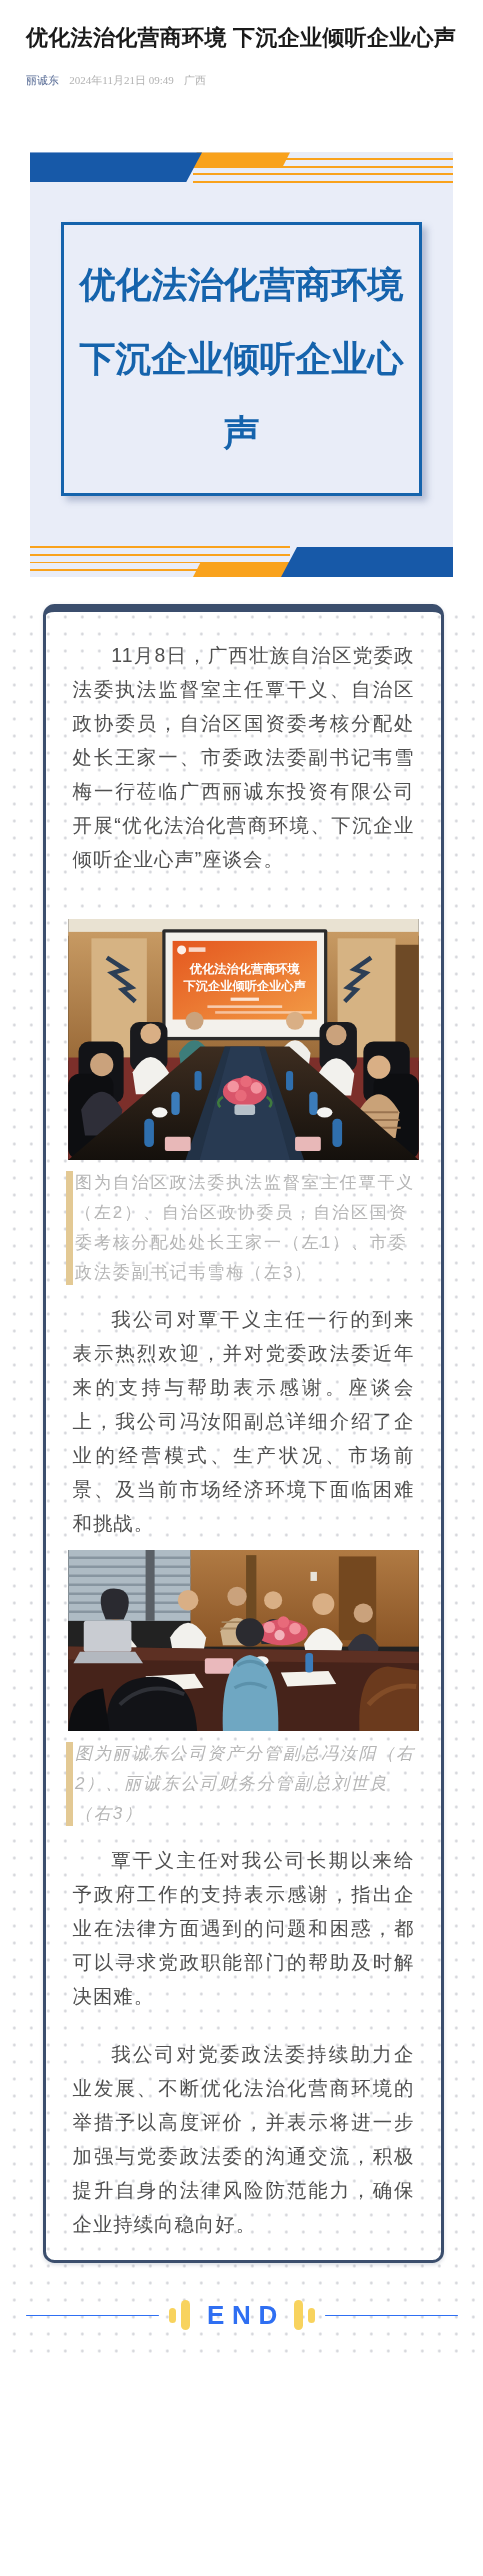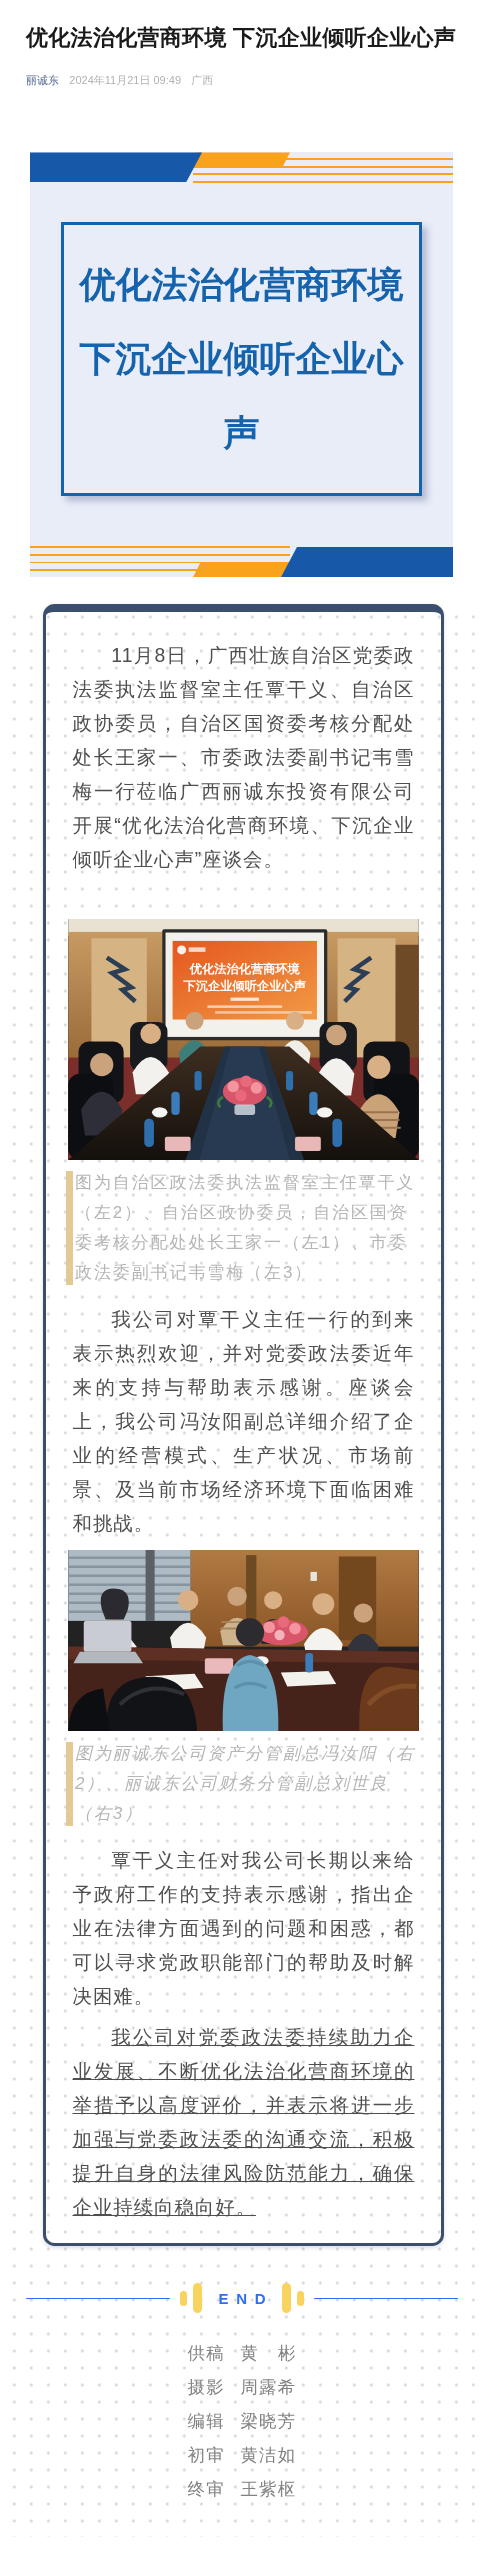--- a/index.html
+++ b/index.html
@@ -18,7 +18,7 @@
   }
   .meta-row { margin-top:19.4px; font-size:11px; display:flex; align-items:flex-start; gap:10.3px; }
   .meta-author { color:#576b95; cursor:pointer; }
-  .meta-date, .meta-region { color:#b2b2b2; }
+  .meta-date, .meta-region { color:#b2b2b2;font-family:Liberation Serif, serif; }
 
   
   .banner {

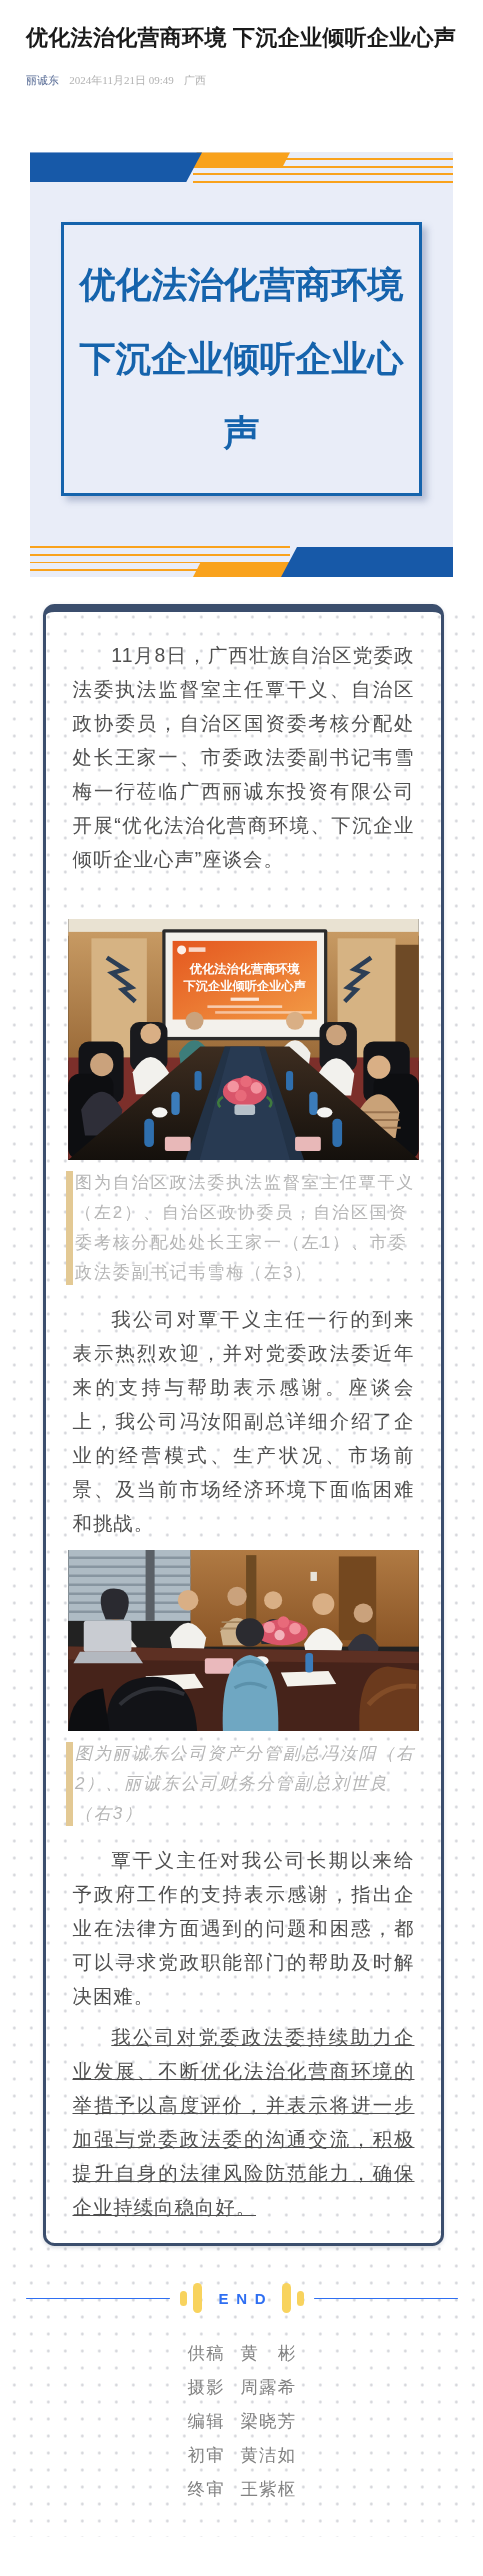--- a/index.html
+++ b/index.html
@@ -68,7 +68,7 @@
     margin:0 6.5px; text-align:justify; text-indent:2em;
     font-size:19.4px; line-height:34px; letter-spacing:1px; color:#4f4f4f;
   }
-  .para + .para { margin-top:7px;text-decoration:underline; }
+  .para + .para { margin-top:24px; }
   .photo-figure { margin-top:43px; }
   .photo {
     display:block; width:351px; margin:0 auto; background:#222;

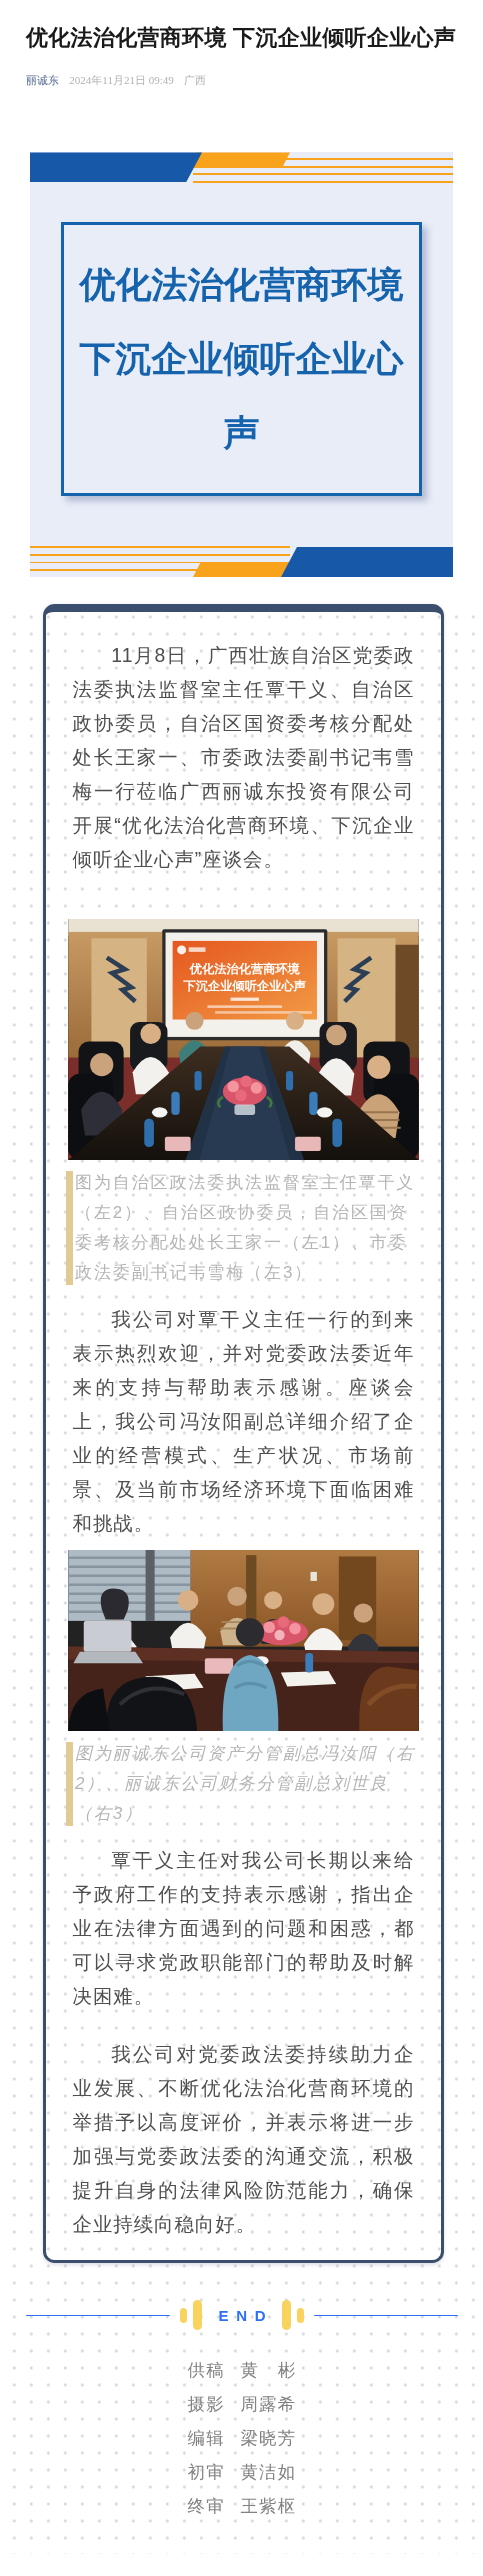--- a/index.html
+++ b/index.html
@@ -94,7 +94,7 @@
   .gap6 { width:5.2px; flex:0 0 auto; } .gap14 { width:10.3px; flex:0 0 auto; }
   .end-text {
     flex:0 0 auto; margin:0 9px 0 17px; color:#2f6ff2; font-weight:700;
-    font-size:15px; letter-spacing:7.7px;
+    font-size:26px; letter-spacing:7.7px;
   }
 
   

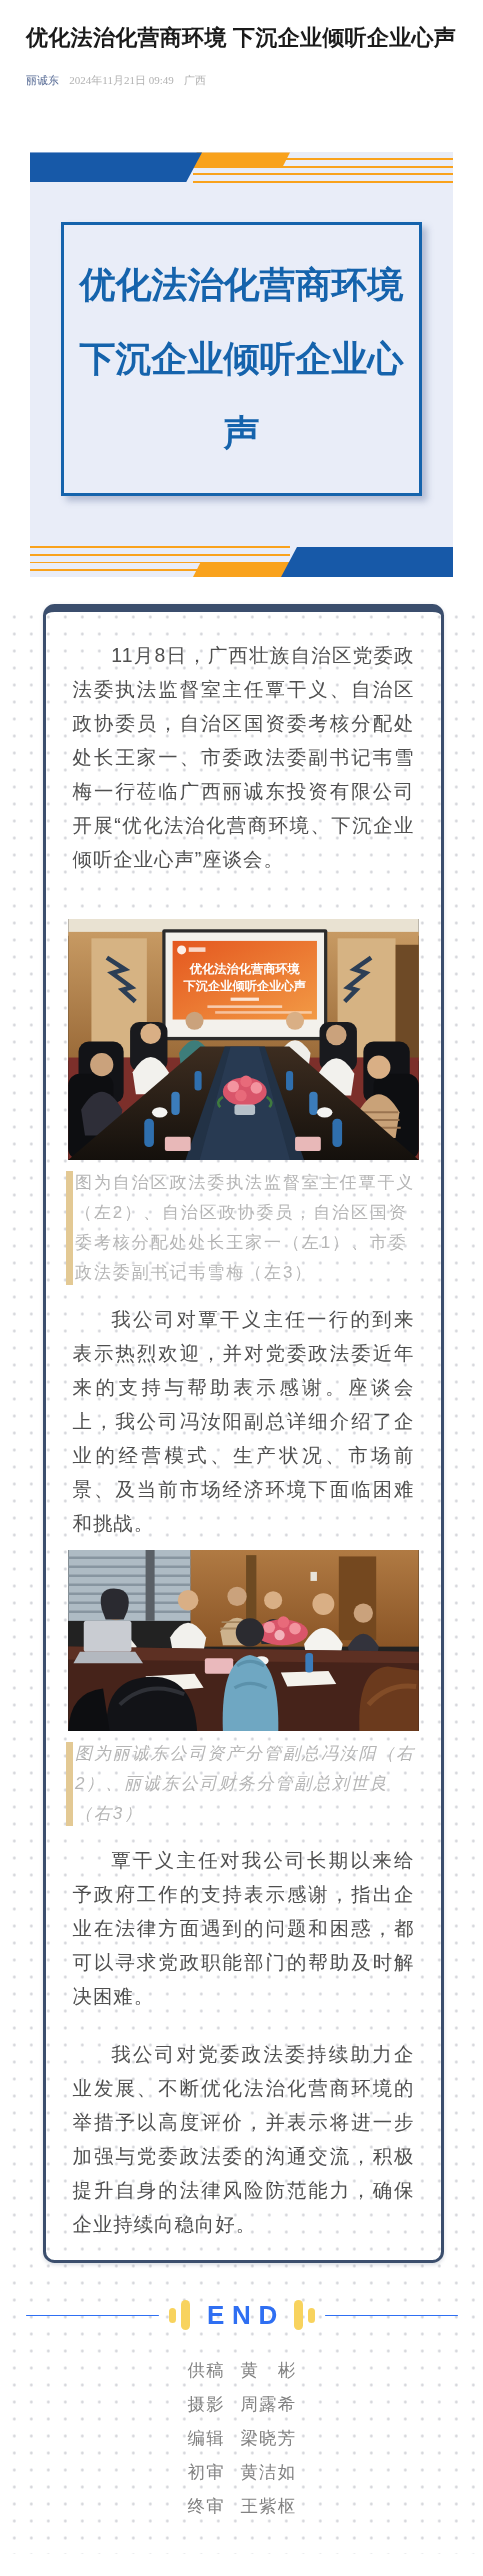--- a/index.html
+++ b/index.html
@@ -339,18 +339,6 @@
     <div class="end-line"></div>
   </div>
 
-  <div class="credits">
-    <span class="role">供稿</span>
-    <span class="name">黄　彬</span>
-    <span class="role">摄影</span>
-    <span class="name">周露希</span>
-    <span class="role">编辑</span>
-    <span class="name">梁晓芳</span>
-    <span class="role">初审</span>
-    <span class="name">黄洁如</span>
-    <span class="role">终审</span>
-    <span class="name">王紫枢</span>
-  </div>
   <div style="height:28px;"></div>
 </div>
 

